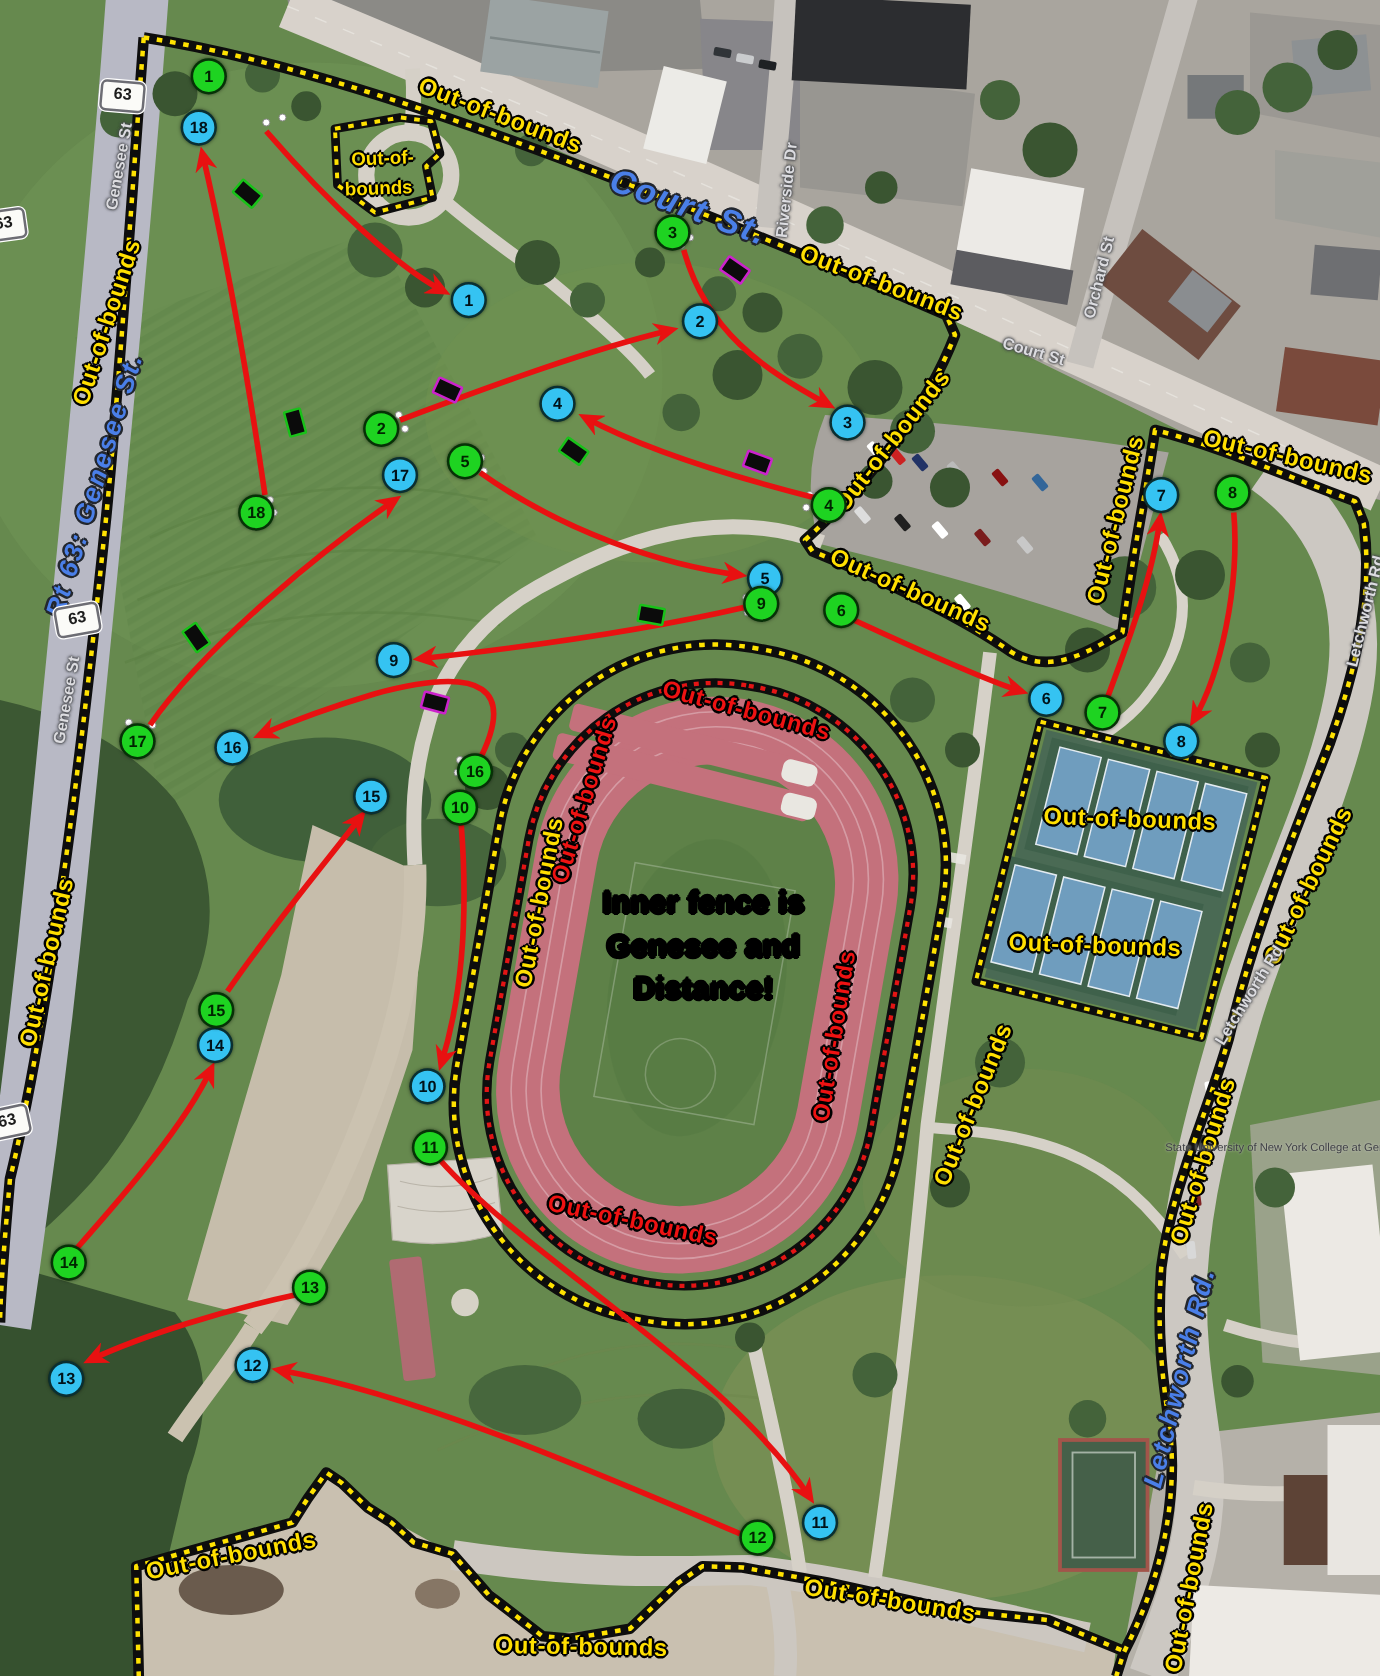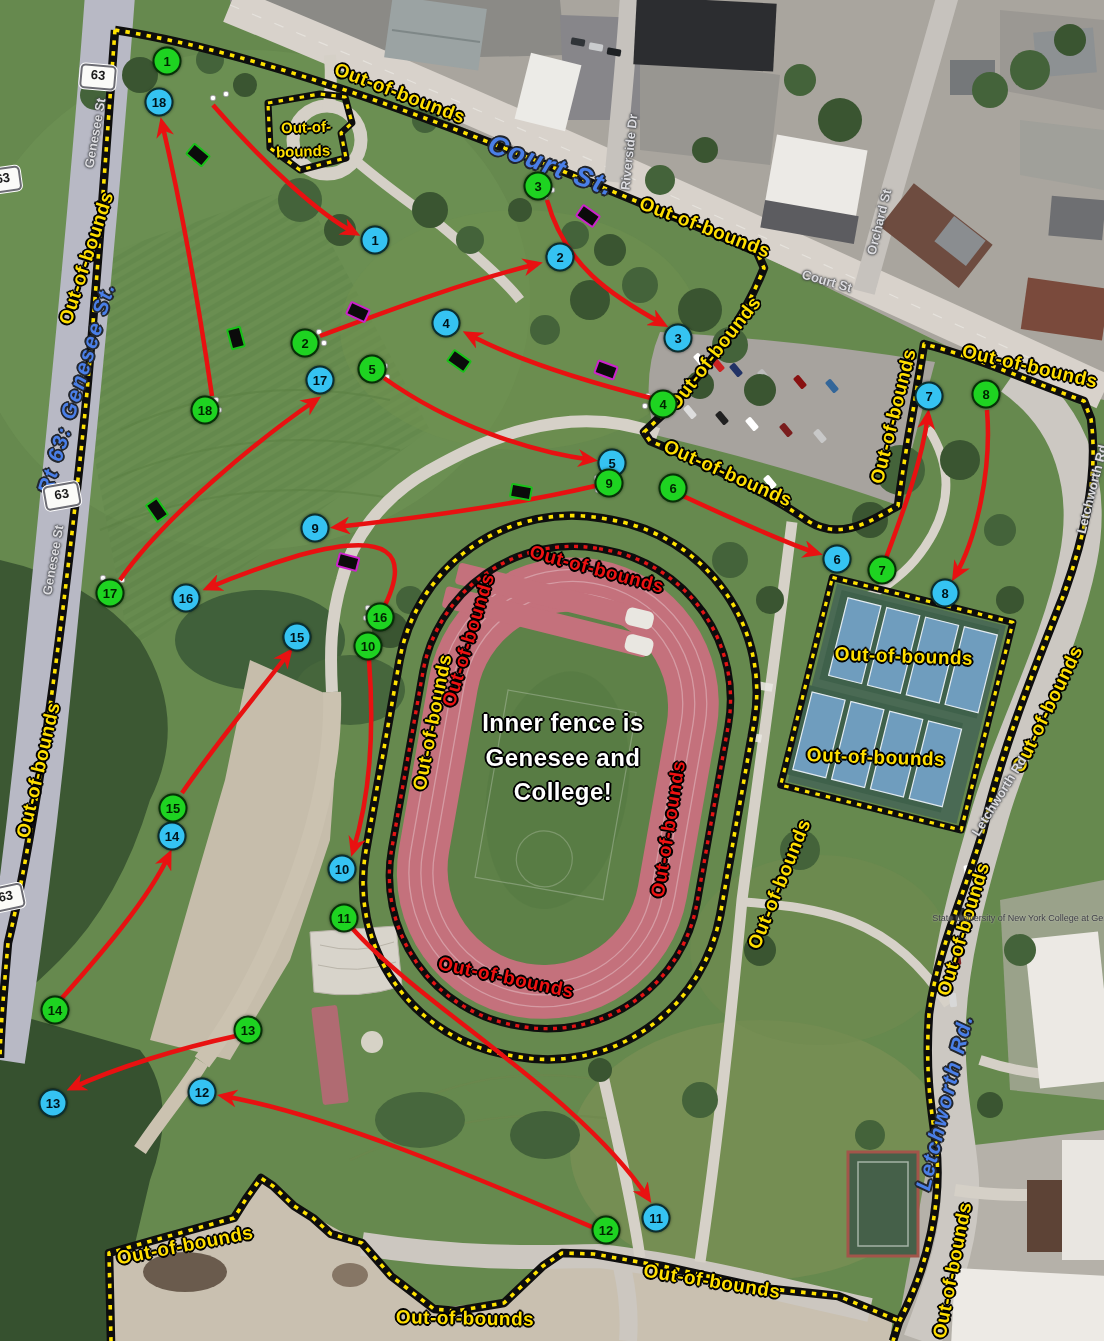--- a/index.html
+++ b/index.html
@@ -18,7 +18,7 @@
   .island{color:#ffdf00;font-size:15px;
     text-shadow:-2px 0 0 #000,2px 0 0 #000,0 -2px 0 #000,0 2px 0 #000,
       -1px -1px 0 #000,1px 1px 0 #000;}
-  .note-red{color:#ffffff;font-size:24px;letter-spacing:.5px;
+  .note-red{color:#000000;font-size:24px;letter-spacing:.5px;
     text-shadow:-2px 0 0 #000,2px 0 0 #000,0 -2px 0 #000,0 2px 0 #000,
       -1px -1px 0 #000,1px 1px 0 #000,-1px 1px 0 #000,1px -1px 0 #000;}
   .street-blue{color:#4a7fe8;font-size:21px;font-style:italic;letter-spacing:2px;

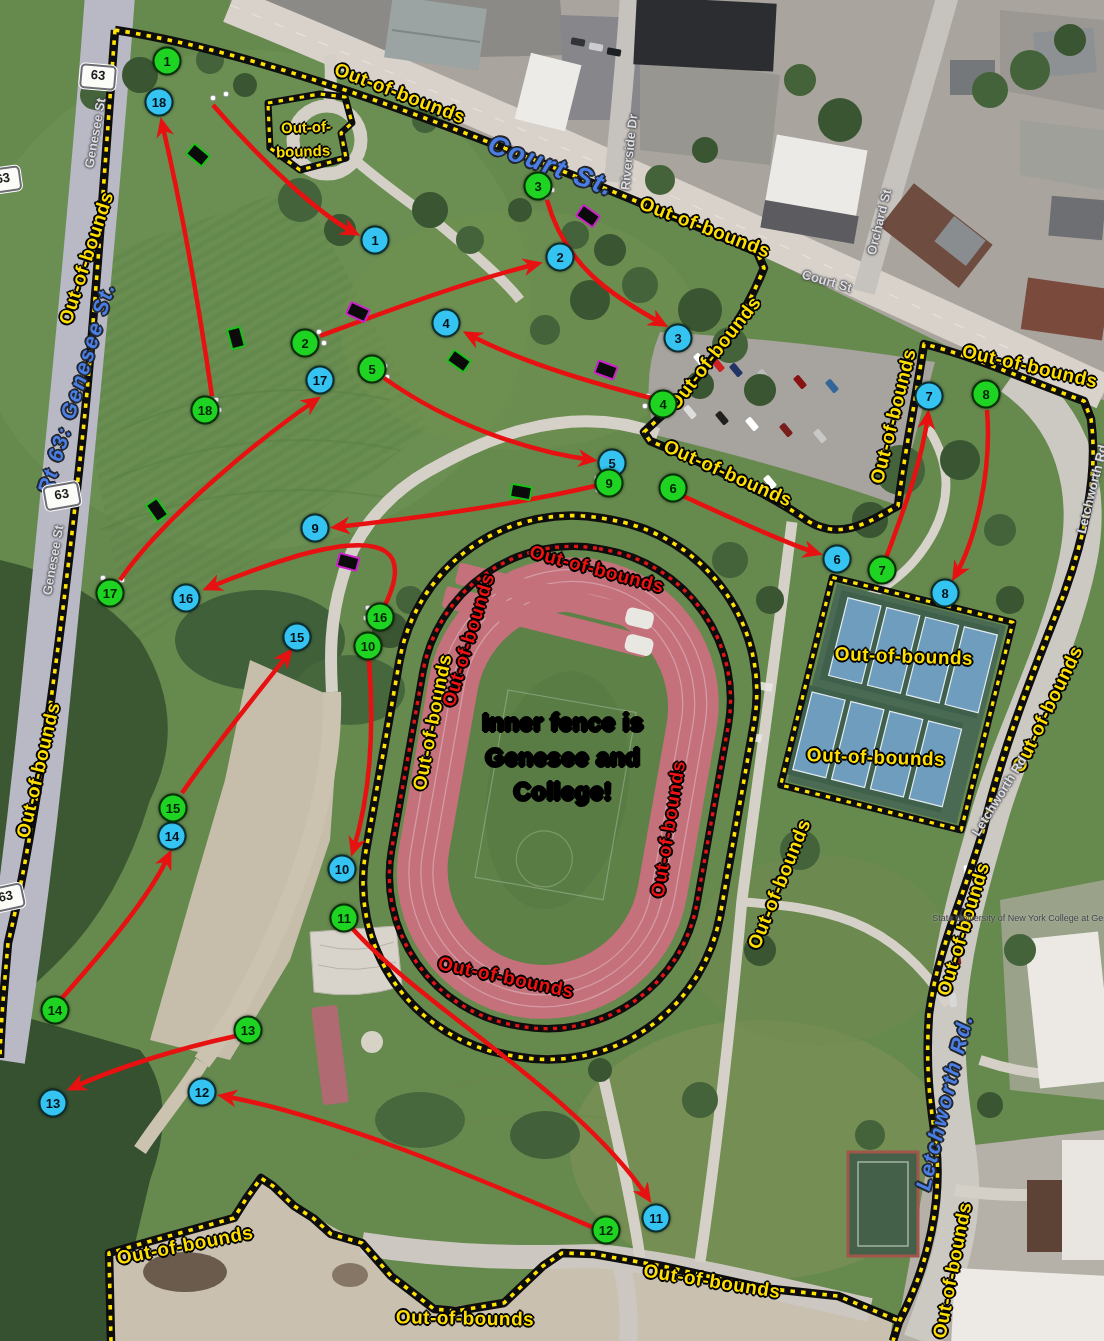--- a/index.html
+++ b/index.html
@@ -385,7 +385,7 @@
       <div class="lbl oob-r" style="left: 506px; top: 977px; --r: 12deg;">Out-of-bounds</div>
       <div class="lbl note-red" style="left: 563px; top: 723px; --r: 0deg;">Inner fence is</div>
       <div class="lbl note-red" style="left: 563px; top: 758px; --r: 0deg;">Genesee and</div>
-      <div class="lbl note-red" style="left: 563px; top: 792px; --r: 0deg;">College!</div>
+      <div class="lbl note-red" style="left: 563px; top: 792px; --r: 0deg;">Distance!</div>
       <div class="lbl street-blue" style="font-size: 27px; left: 551px; top: 166px; --r: 20deg;">Court St.</div>
       <div class="lbl street-blue" style="left: 76px; top: 388px; --r: -73deg;">Rt 63: Genesee St.</div>
       <div class="lbl street-blue" style="left: 944px; top: 1102px; --r: -76deg;">Letchworth Rd.</div>

